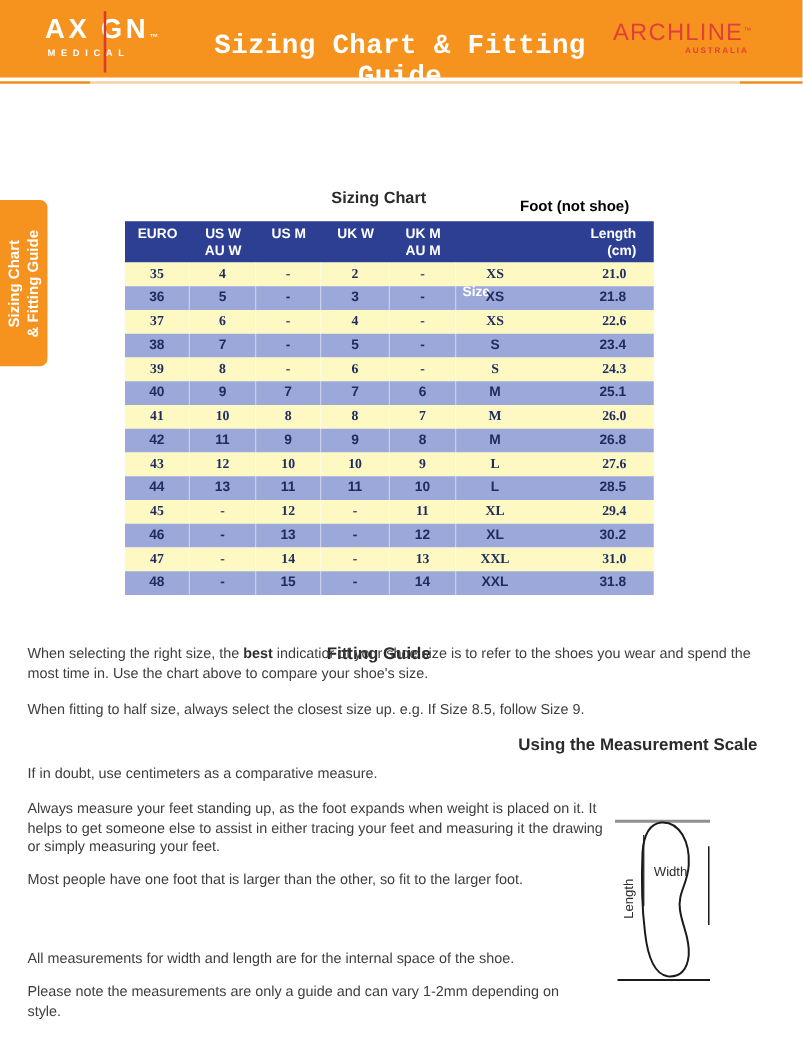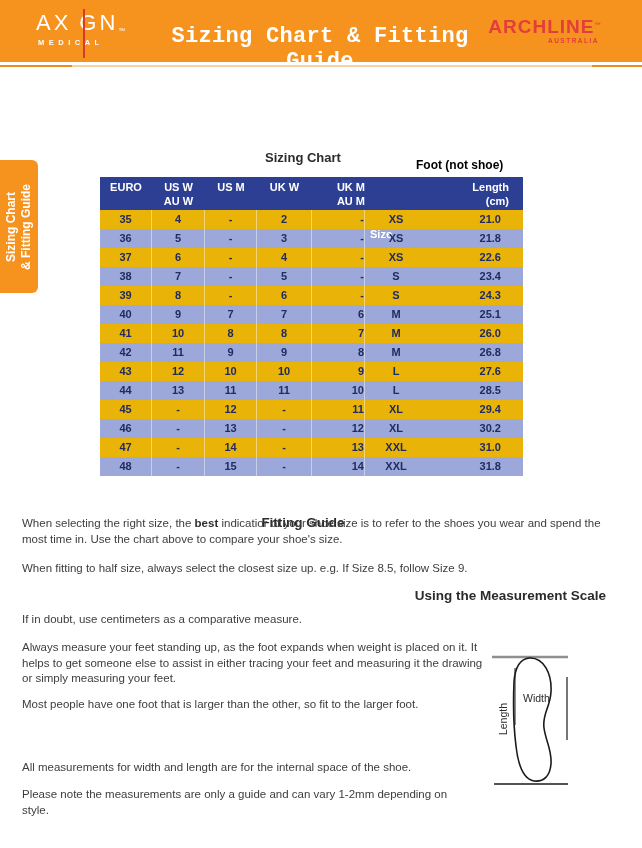--- a/index.html
+++ b/index.html
@@ -10,7 +10,7 @@
   .header-rule{position:absolute;left:0;top:65px;width:642px;height:2px;
     background:linear-gradient(to right,#ED8D1D 0 72px,#F4D2A2 72px 592px,#ED8D1D 592px 100%);}
   .axign{position:absolute;left:36px;top:12px;color:#fff;}
-  .axign-top{display:flex;align-items:flex-end;font-size:22px;font-weight:400;letter-spacing:3px;line-height:1;}
+  .axign-top{display:flex;align-items:flex-end;font-size:22px;font-weight:700;letter-spacing:3px;line-height:1;}
   .axign-gap{width:8px;}
   .axign-line{position:absolute;left:47px;top:-3px;width:2px;height:49px;background:#D93A2B;}
   .axign-tm{font-size:7px;margin-top:-2px;letter-spacing:0;}

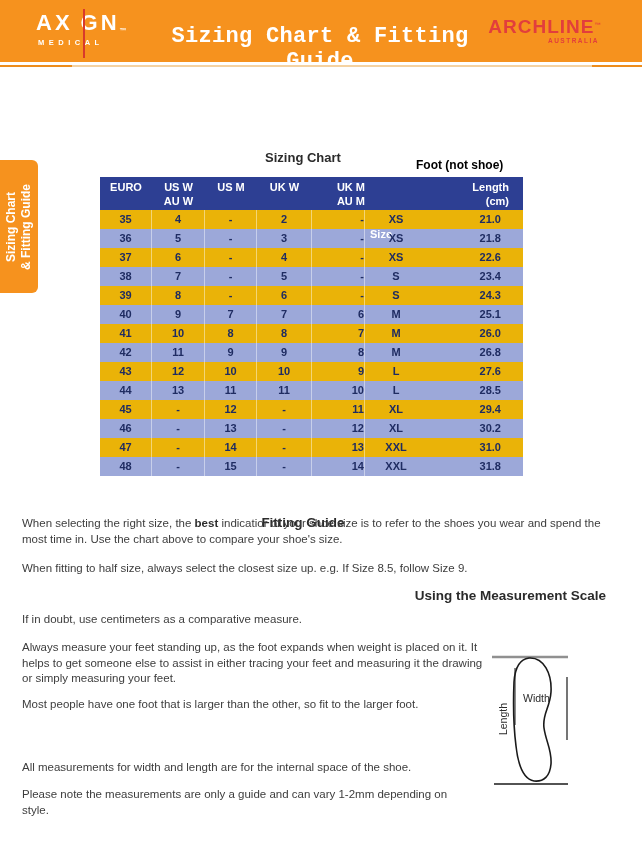--- a/index.html
+++ b/index.html
@@ -18,7 +18,7 @@
   .page-title{position:absolute;left:140px;top:24px;width:360px;text-align:center;color:#fff;
     font-size:22px;font-weight:700;letter-spacing:.3px;font-family:Liberation Mono, monospace;}
   .archline{position:absolute;right:40px;top:17px;text-align:right;color:#E23E3C;}
-  .archline-top{display:flex;align-items:center;font-size:19px;font-weight:700;letter-spacing:1px;line-height:1;}
+  .archline-top{display:flex;align-items:center;font-size:19px;font-weight:400;letter-spacing:1px;line-height:1;}
   .archline-tm{font-size:6.5px;margin-top:-2px;}
   .archline-sub{font-size:6.5px;letter-spacing:1.5px;margin-top:1px;padding-right:3px;font-weight:700;}
 

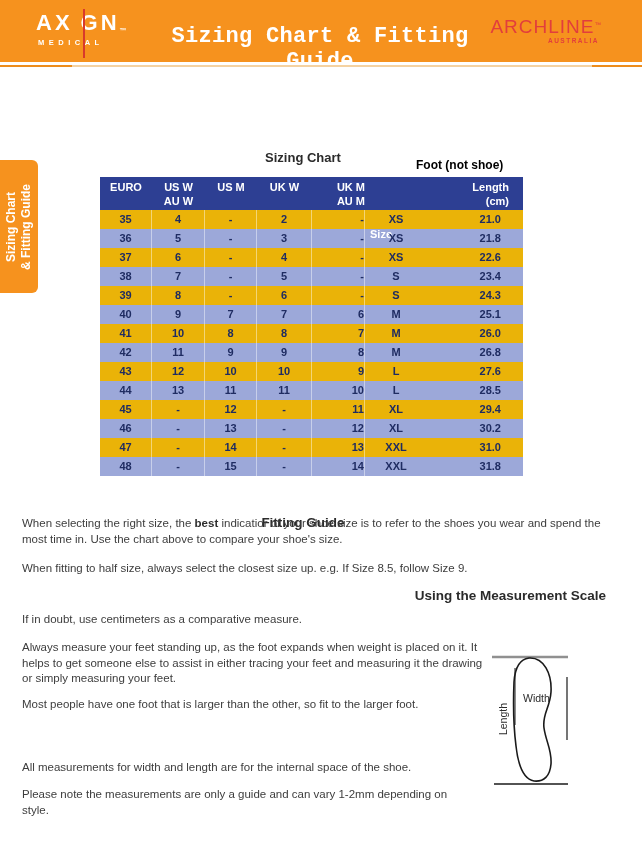--- a/index.html
+++ b/index.html
@@ -38,7 +38,7 @@
   .tr.odd{background:#eab308;}
   .tr.even{background:#9CA8D9;}
   .td{box-sizing:border-box;text-align:center;line-height:19px;font-weight:700;color:#1F2C62;}
-  .c0{width:52px;}.c1{width:53px;}.c2{width:52px;}.c3{width:55px;}.c4{width:53px;text-align:right;}.c5{width:55px;}.c6{width:103px;}
+  .c0{width:52px;}.c1{width:53px;}.c2{width:52px;}.c3{width:55px;}.c4{width:53px;}.c5{width:55px;}.c6{width:103px;}
   .th.c5{text-align:left;padding-left:5px;margin-top:47px;}
   .th.c6{text-align:right;padding-right:14px;}
   .td.c5{text-align:center;padding-left:7px;}

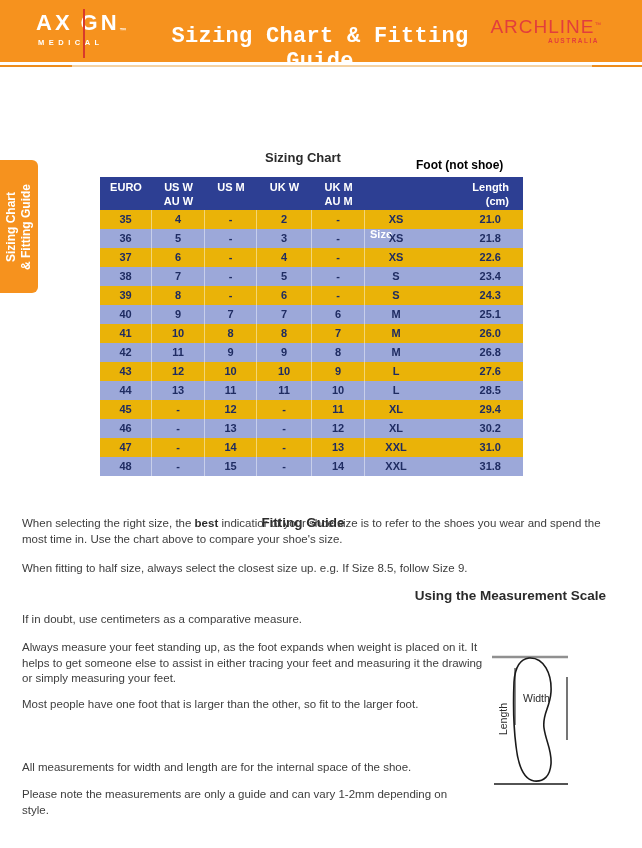--- a/index.html
+++ b/index.html
@@ -35,7 +35,7 @@
   .thead{display:flex;background:#2D3F93;color:#fff;font-weight:700;height:33px;box-sizing:border-box;padding-top:4px;}
   .th{box-sizing:border-box;text-align:center;line-height:1.25;}
   .tr{display:flex;height:19px;}
-  .tr.odd{background:#eab308;}
+  .tr.odd{background:#fef9c3;font-family:Liberation Serif, serif;}
   .tr.even{background:#9CA8D9;}
   .td{box-sizing:border-box;text-align:center;line-height:19px;font-weight:700;color:#1F2C62;}
   .c0{width:52px;}.c1{width:53px;}.c2{width:52px;}.c3{width:55px;}.c4{width:53px;}.c5{width:55px;}.c6{width:103px;}

